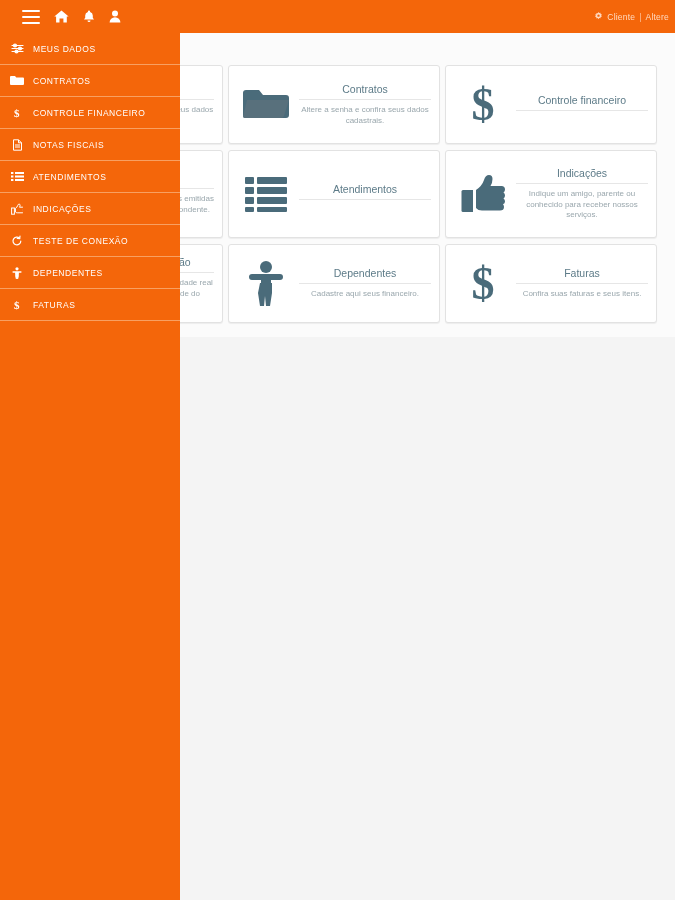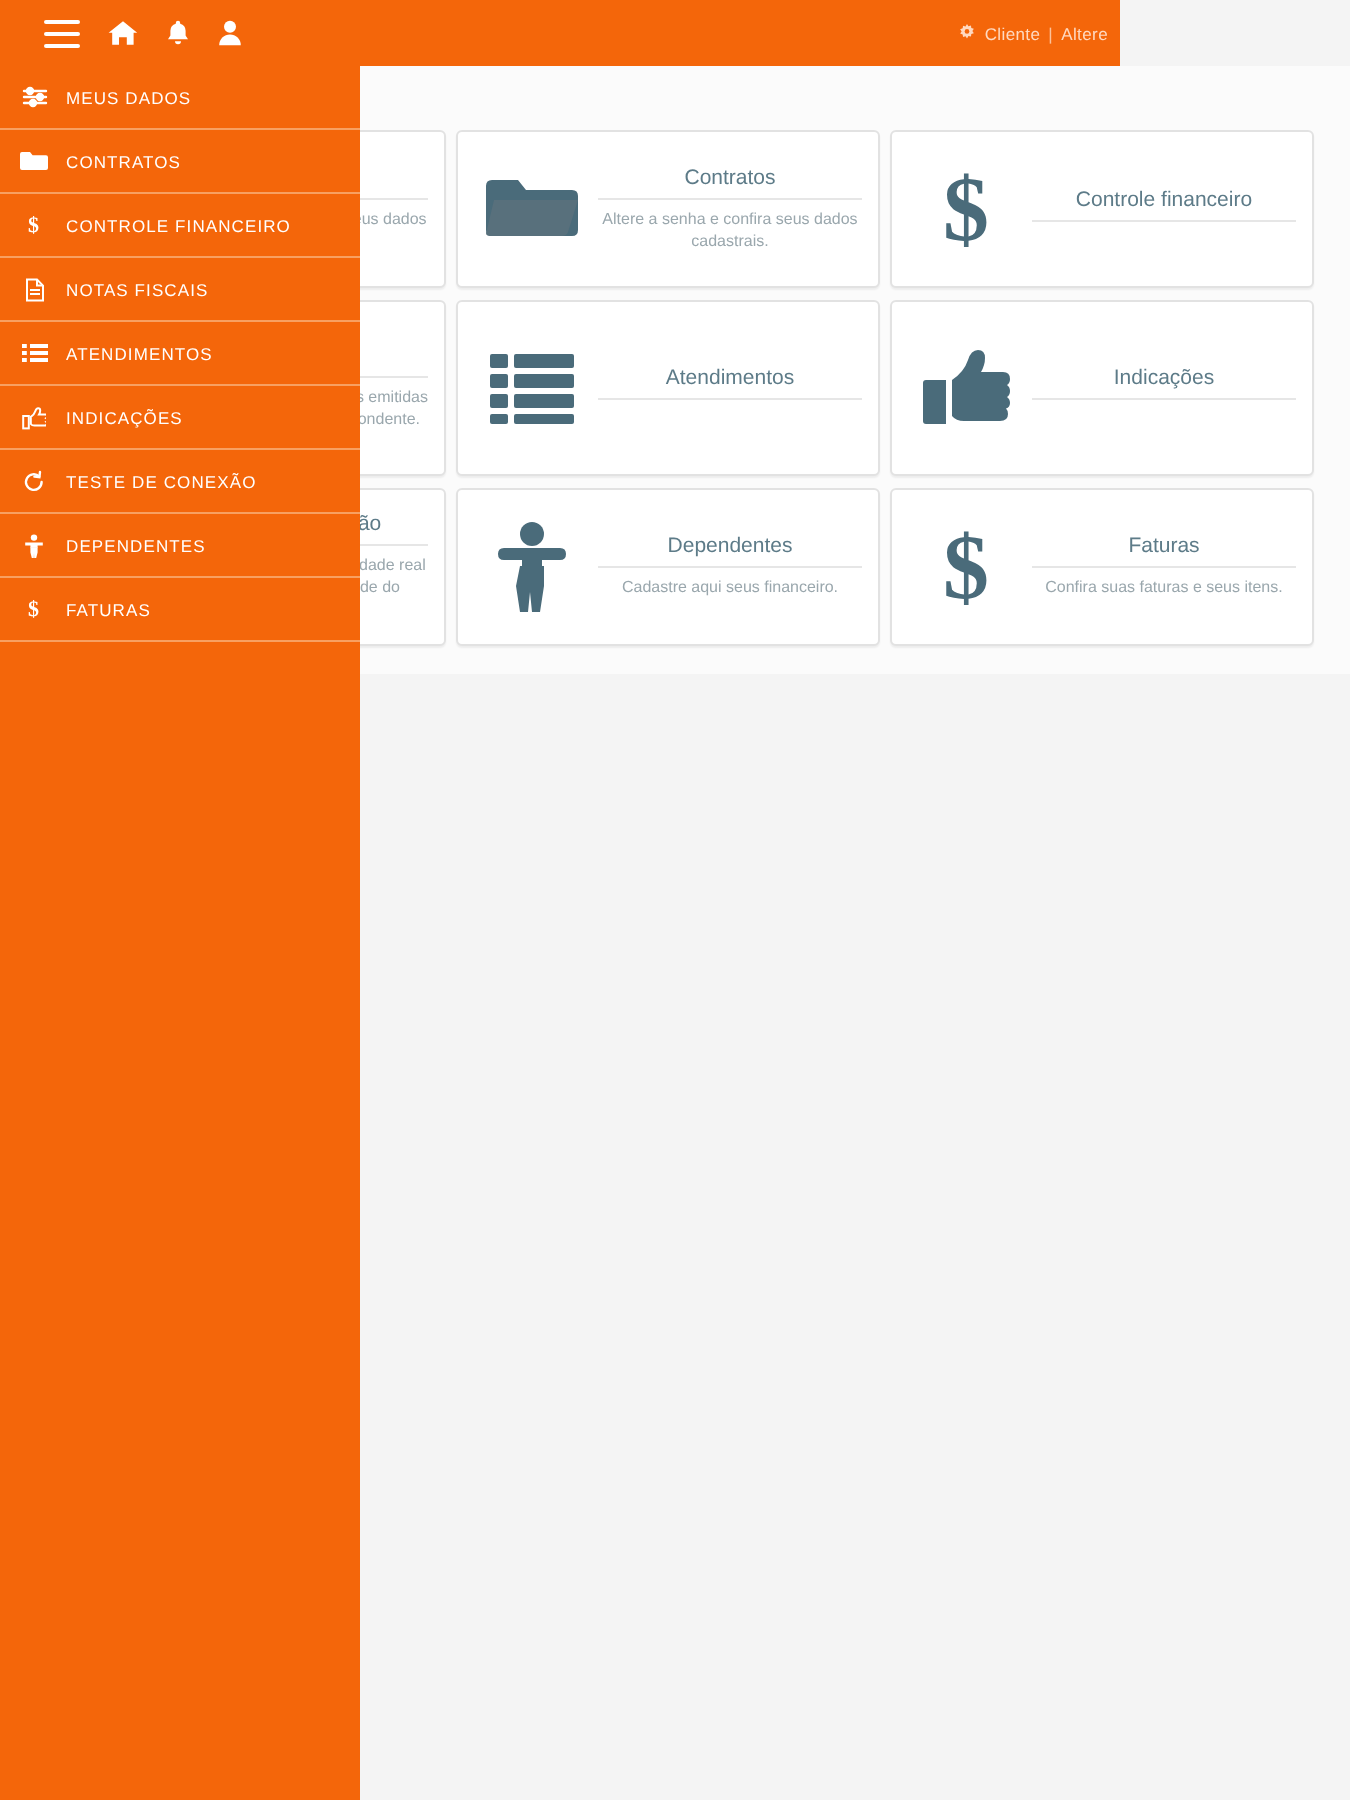--- a/index.html
+++ b/index.html
@@ -21,7 +21,7 @@
   .topbar {
     position: absolute;
     top: 0; left: 0;
-    width: 560px; height: 33px;
+    width: 675px; height: 33px;
     background: #f4660a;
     display: flex;
     align-items: center;

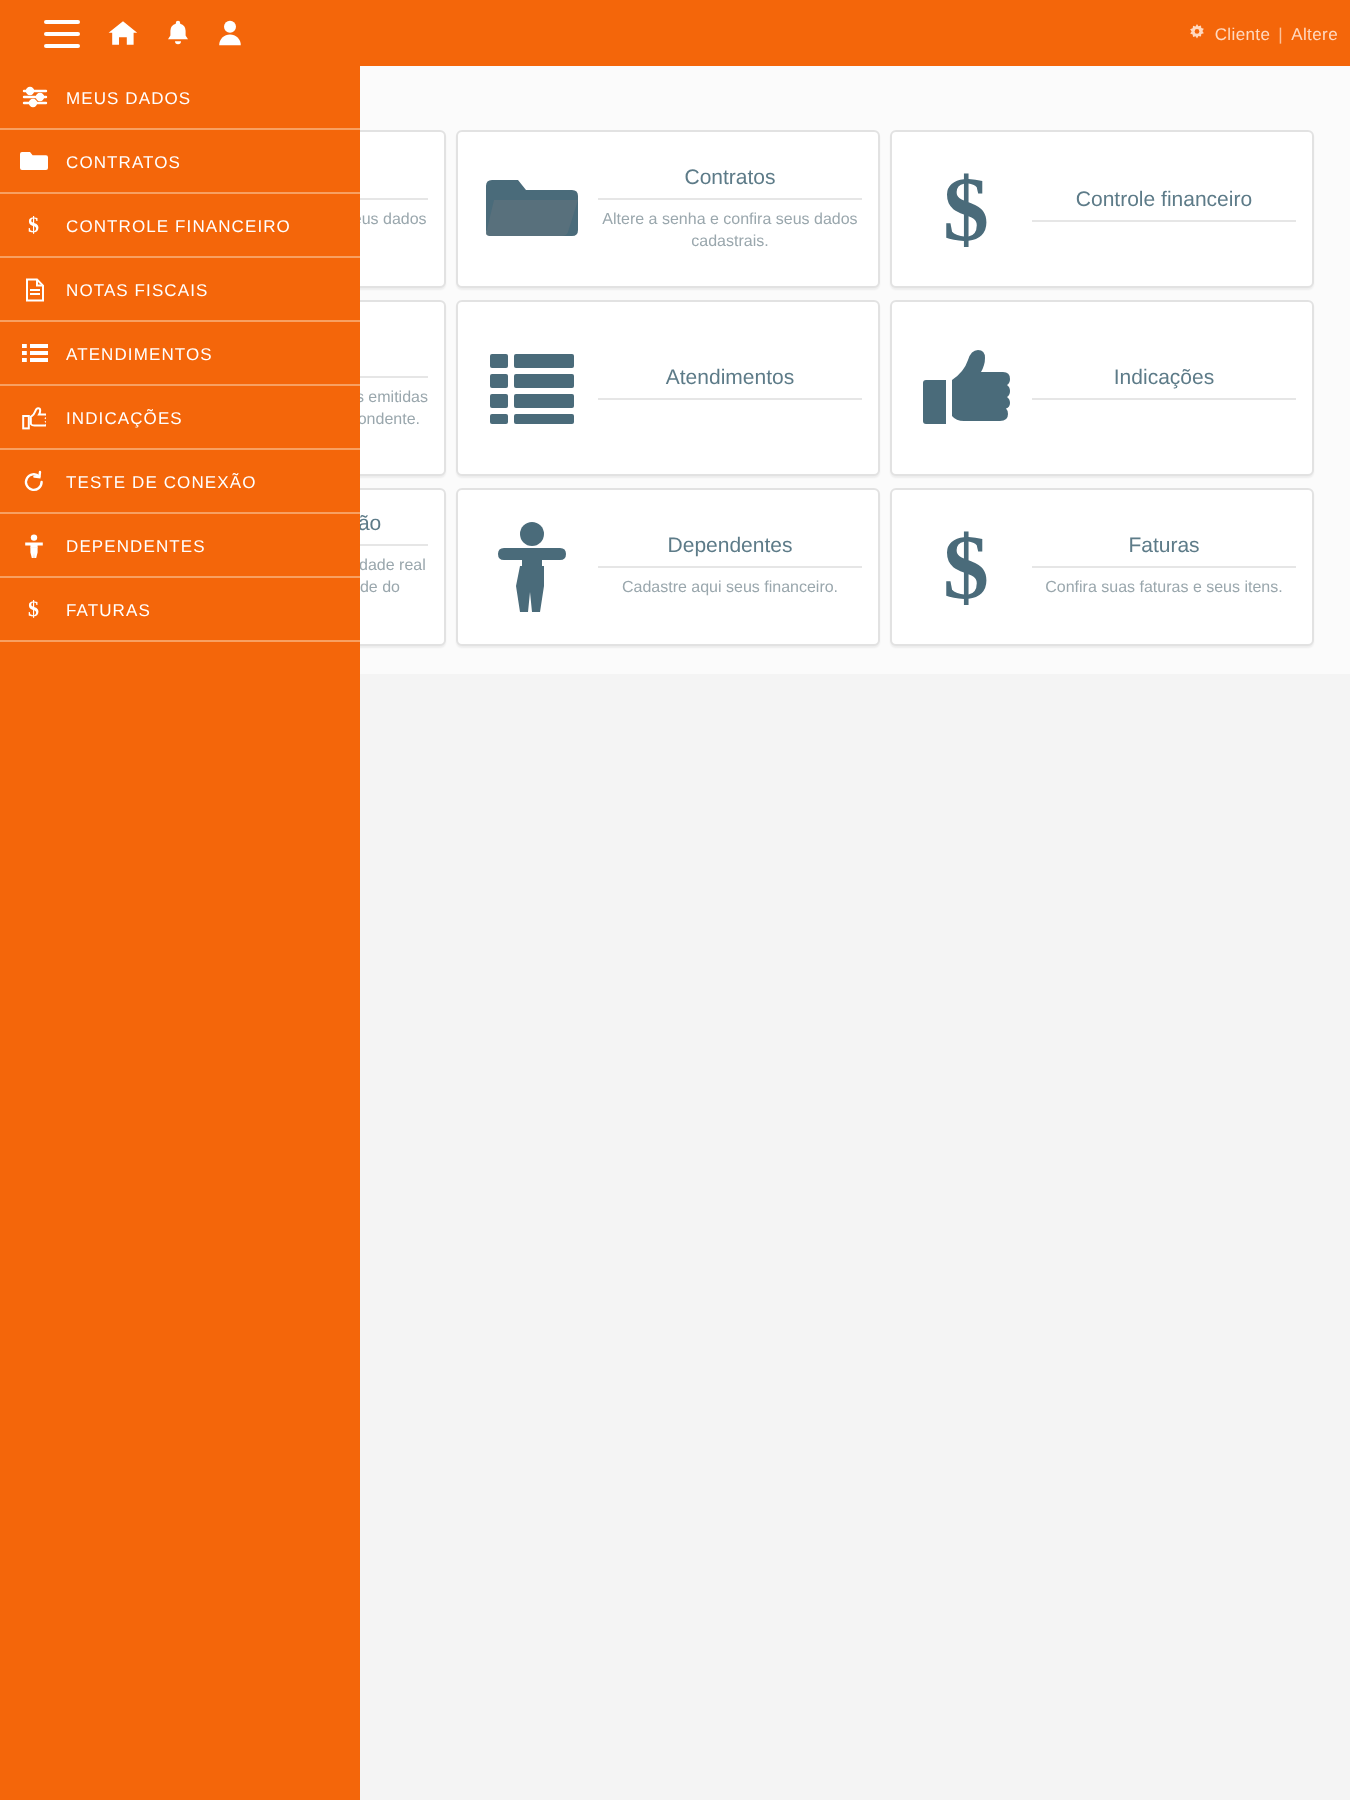--- a/index.html
+++ b/index.html
@@ -280,6 +280,7 @@
         </div>
         <div class="card-body">
           <div class="card-title">Indicações</div>
+          <div class="card-desc">Indique um amigo, parente ou conhecido para receber nossos serviços.</div>
         </div>
       </div>
 

